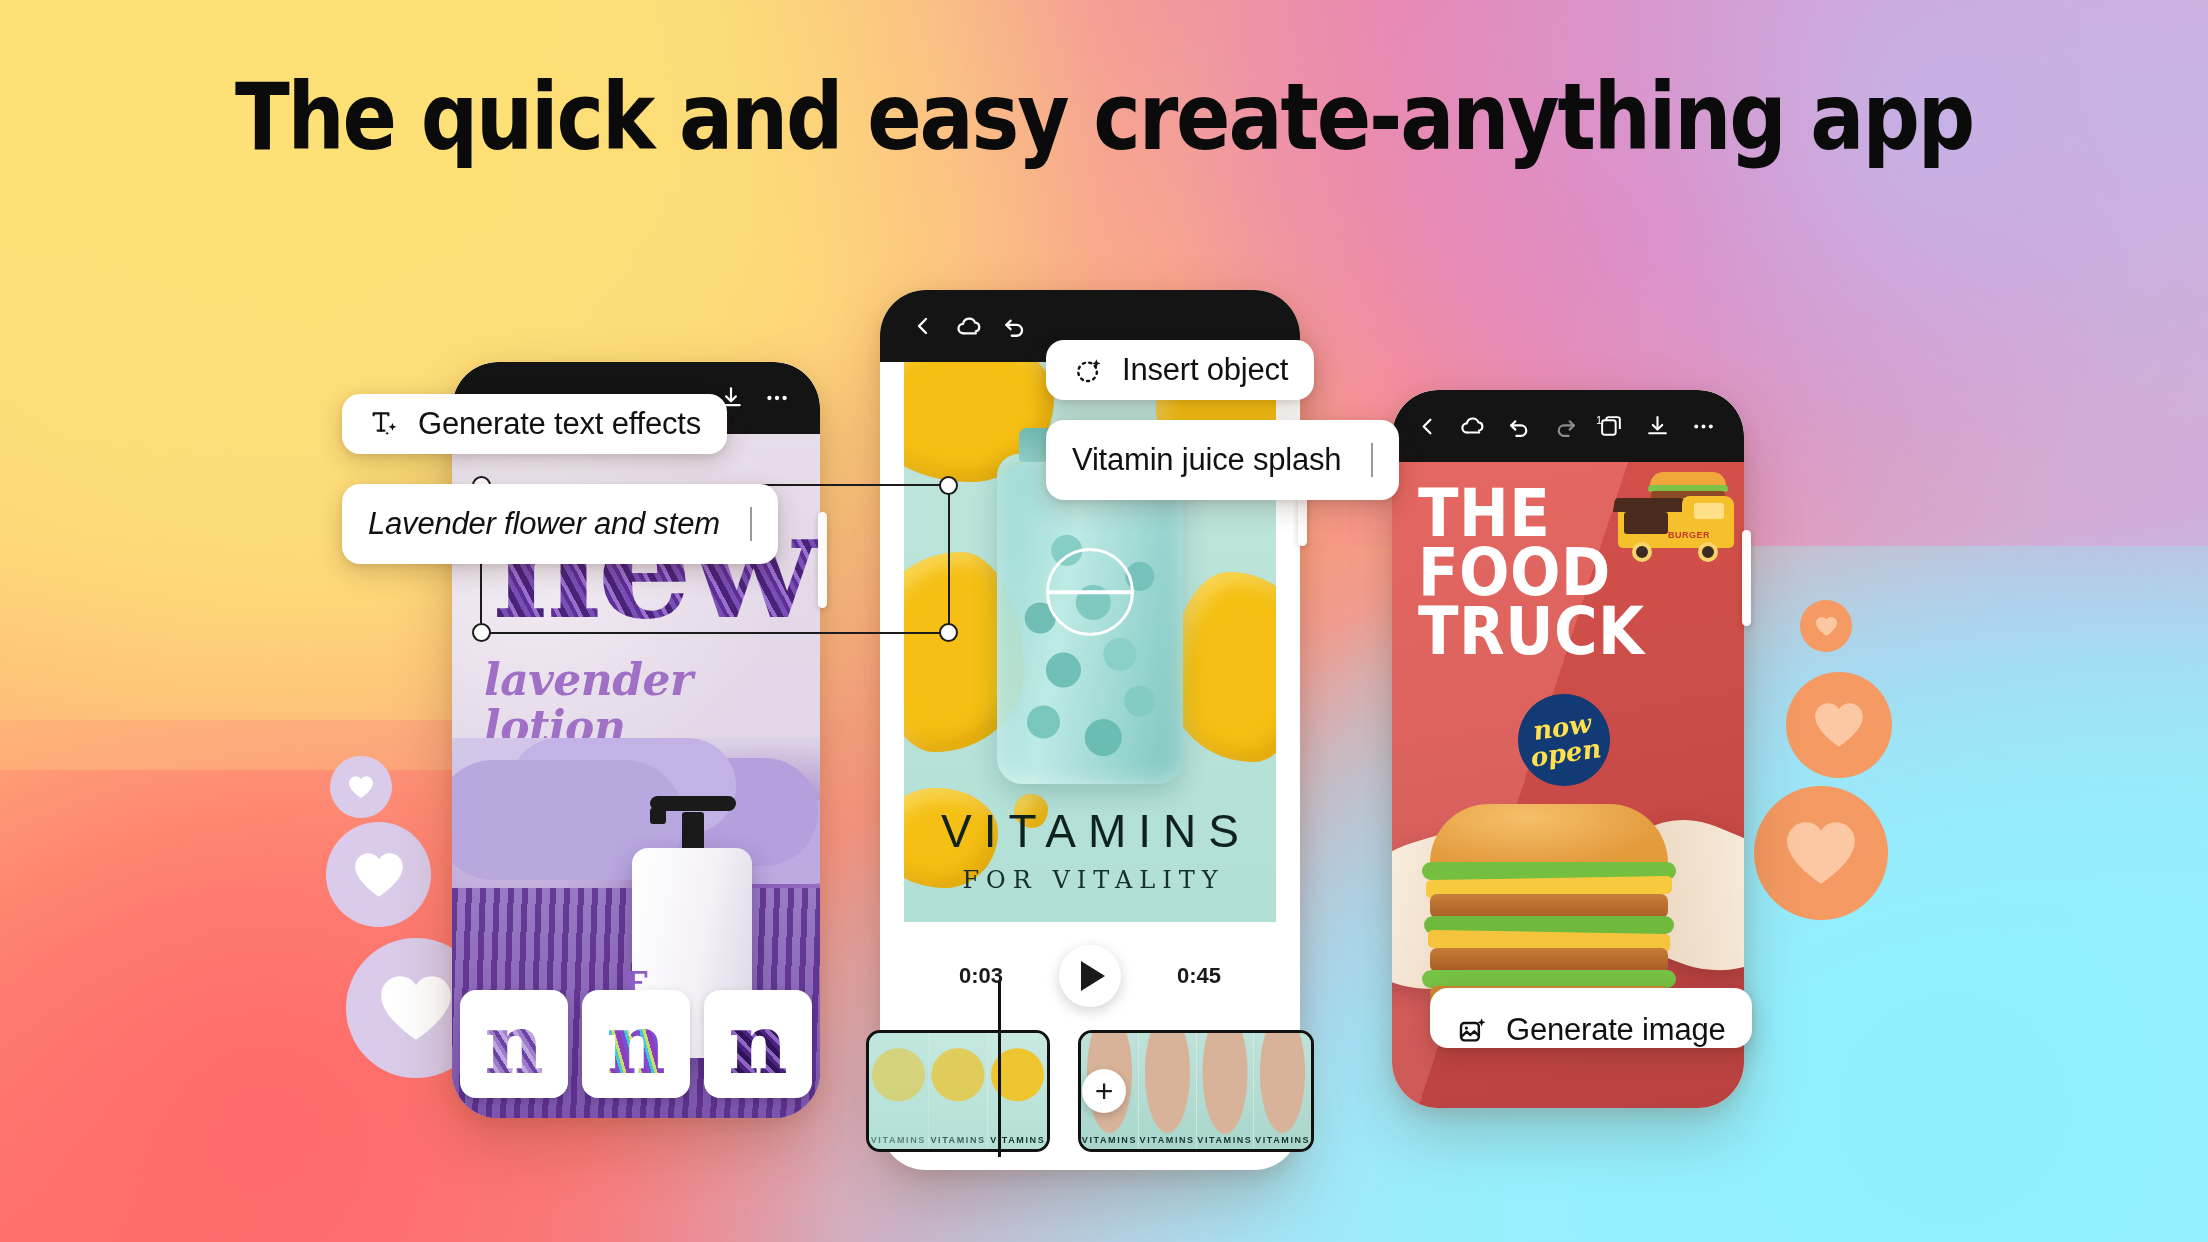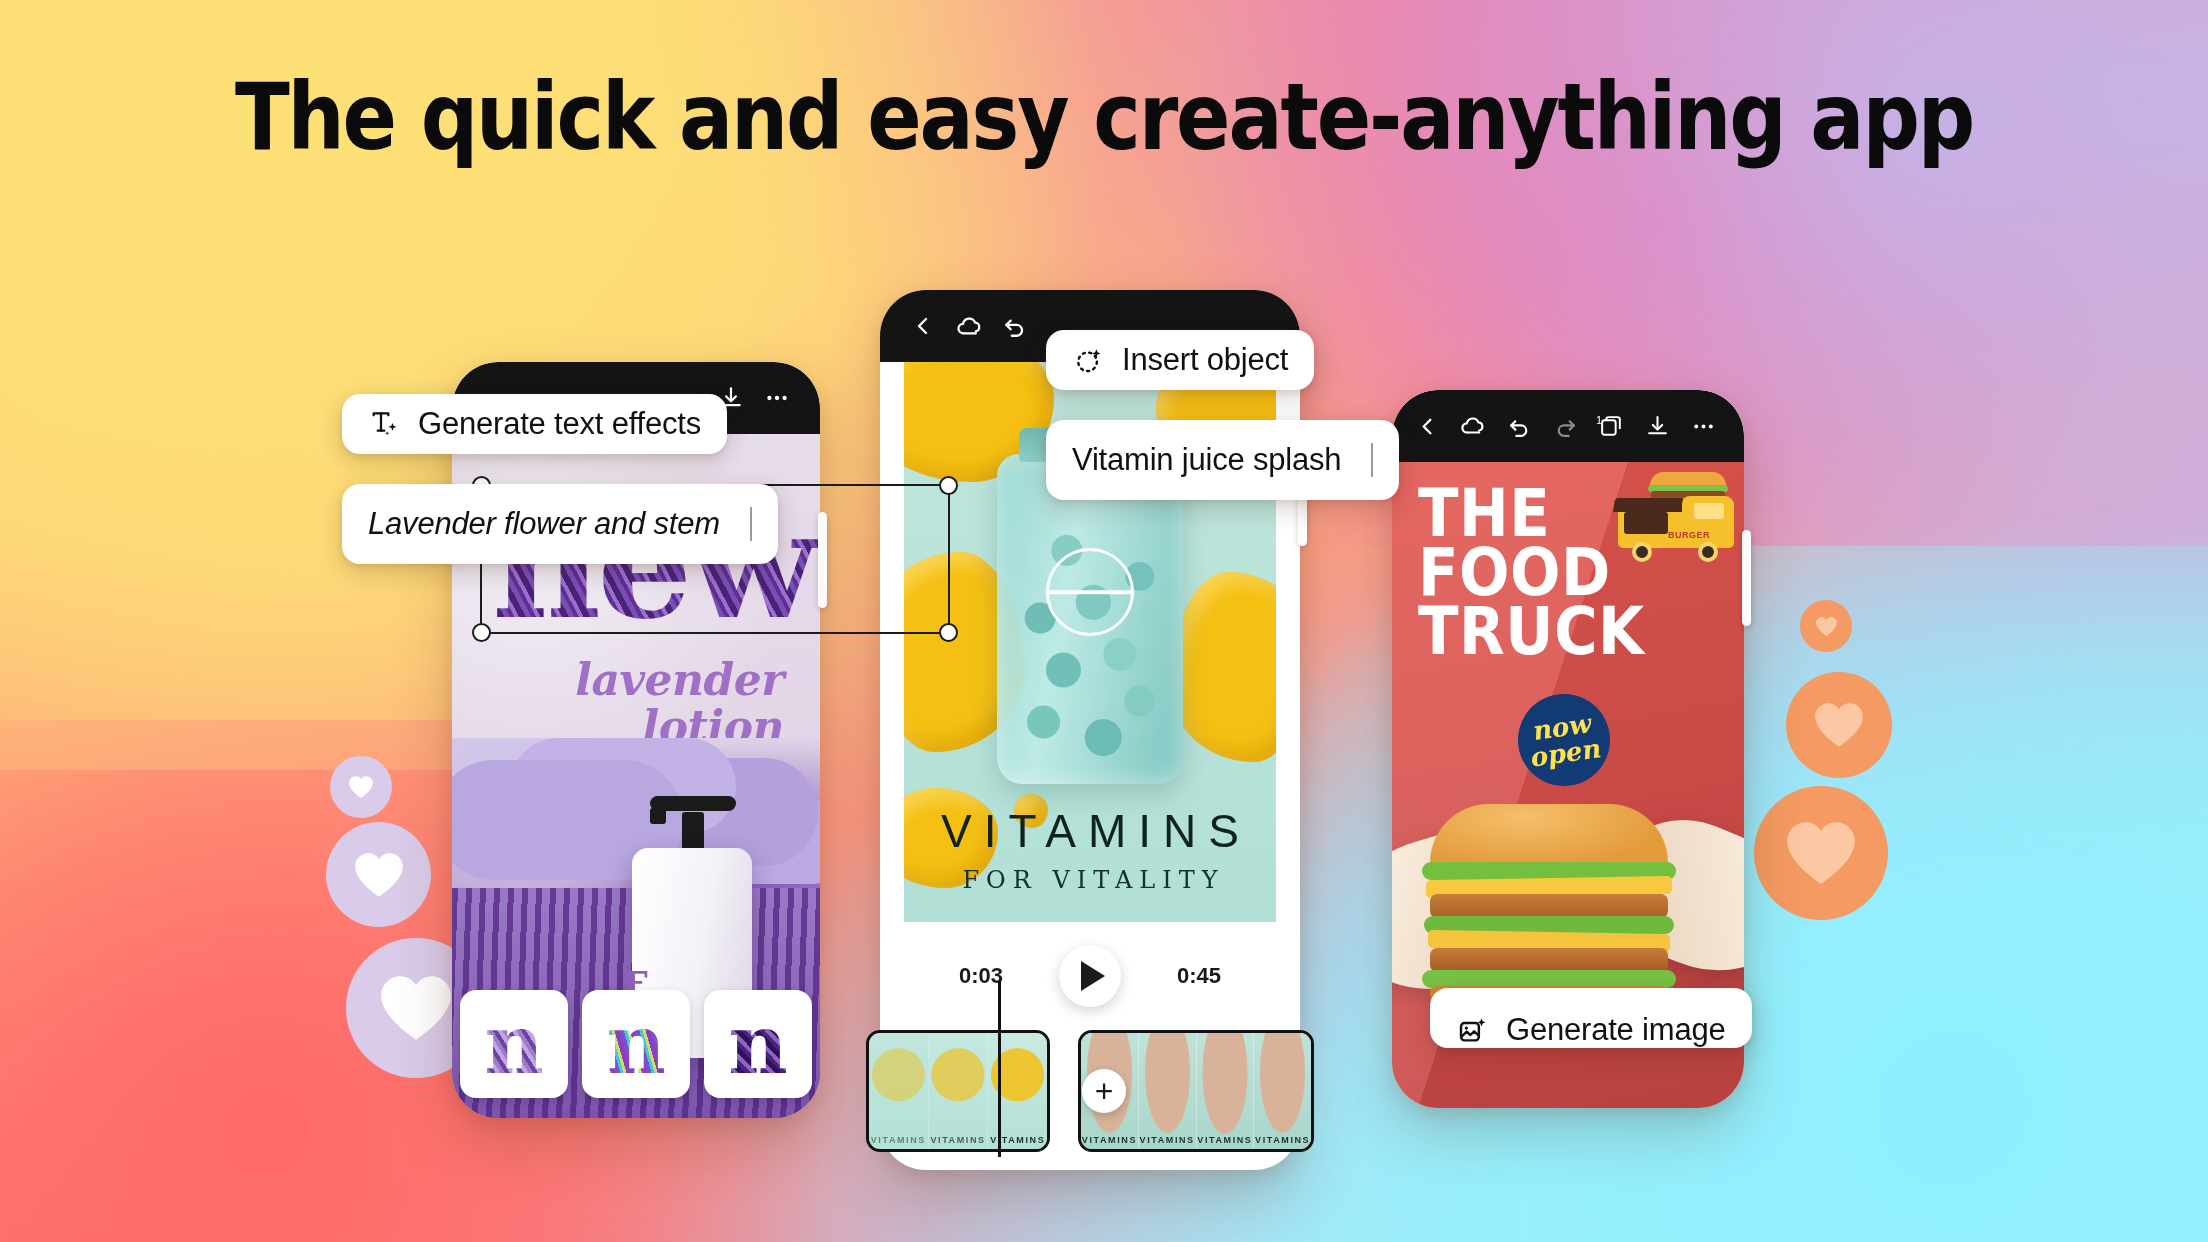--- a/index.html
+++ b/index.html
@@ -668,7 +668,7 @@
     <span class="pill-caret"></span>
   </div>
 
-  <div class="pill" style="left:1046px; top:330px;">
+  <div class="pill" style="left:1046px; top:340px;">
     <span class="pill-icon">
       <svg width="31" height="31" viewBox="0 0 24 24" fill="none">
         <circle cx="10.5" cy="13" r="7.2" stroke="#111" stroke-width="1.9" stroke-linecap="round" stroke-dasharray="1.6 3.4"></circle>

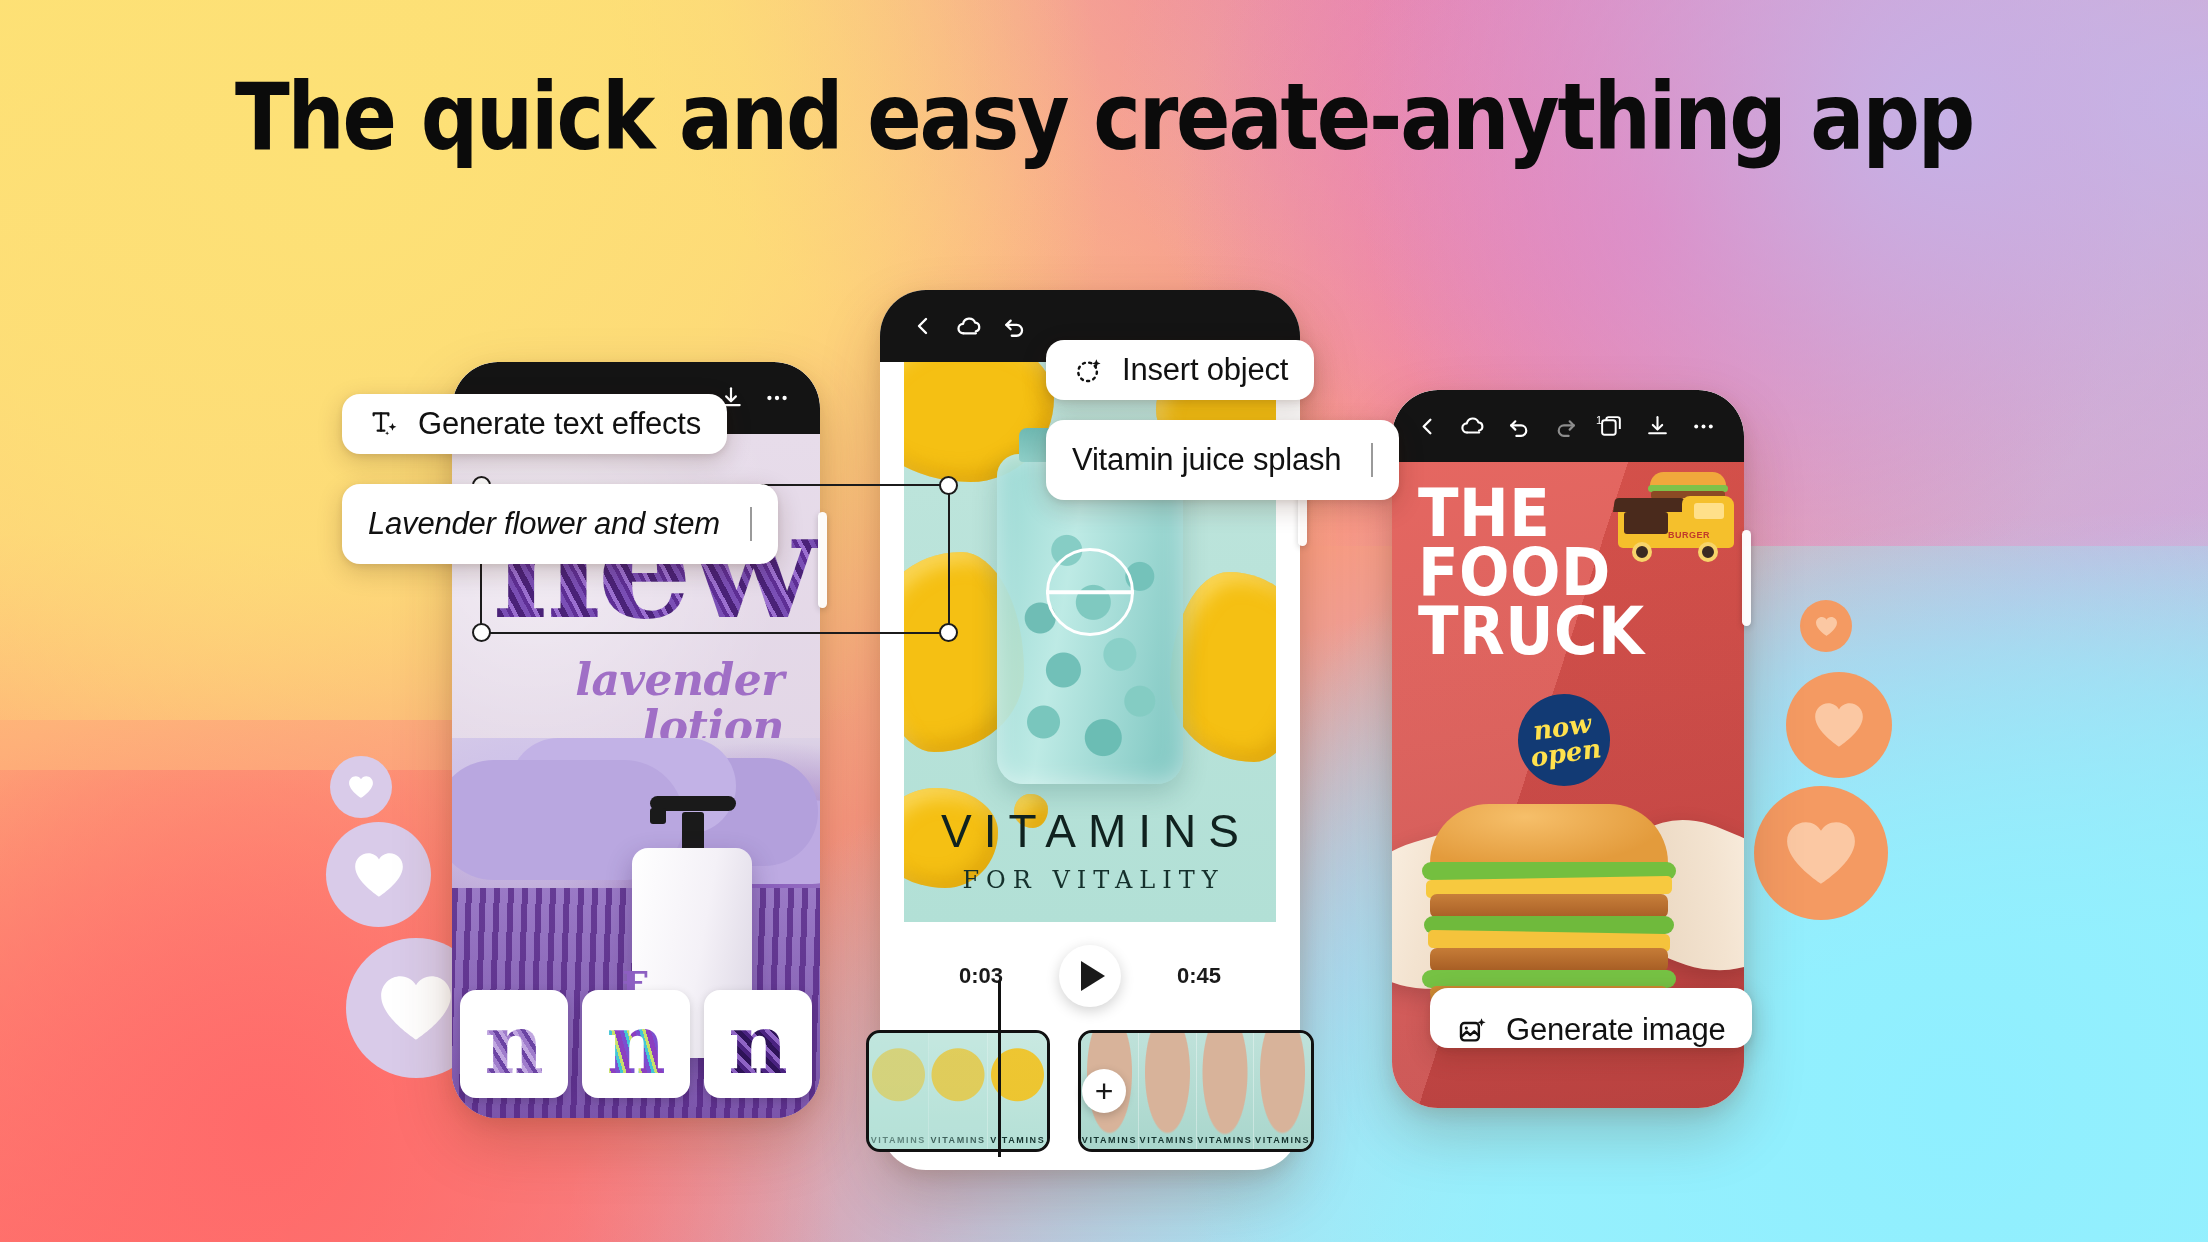--- a/index.html
+++ b/index.html
@@ -120,7 +120,6 @@
   }
   .lav-sub {
     position: absolute; right: 36px; top: 222px; width: 300px;
-    text-align: right;
     font-family: "DejaVu Serif", "Liberation Serif", serif;
     font-style: italic; font-weight: 700;
     font-size: 44px; line-height: 47px; color: #a06fc6;

